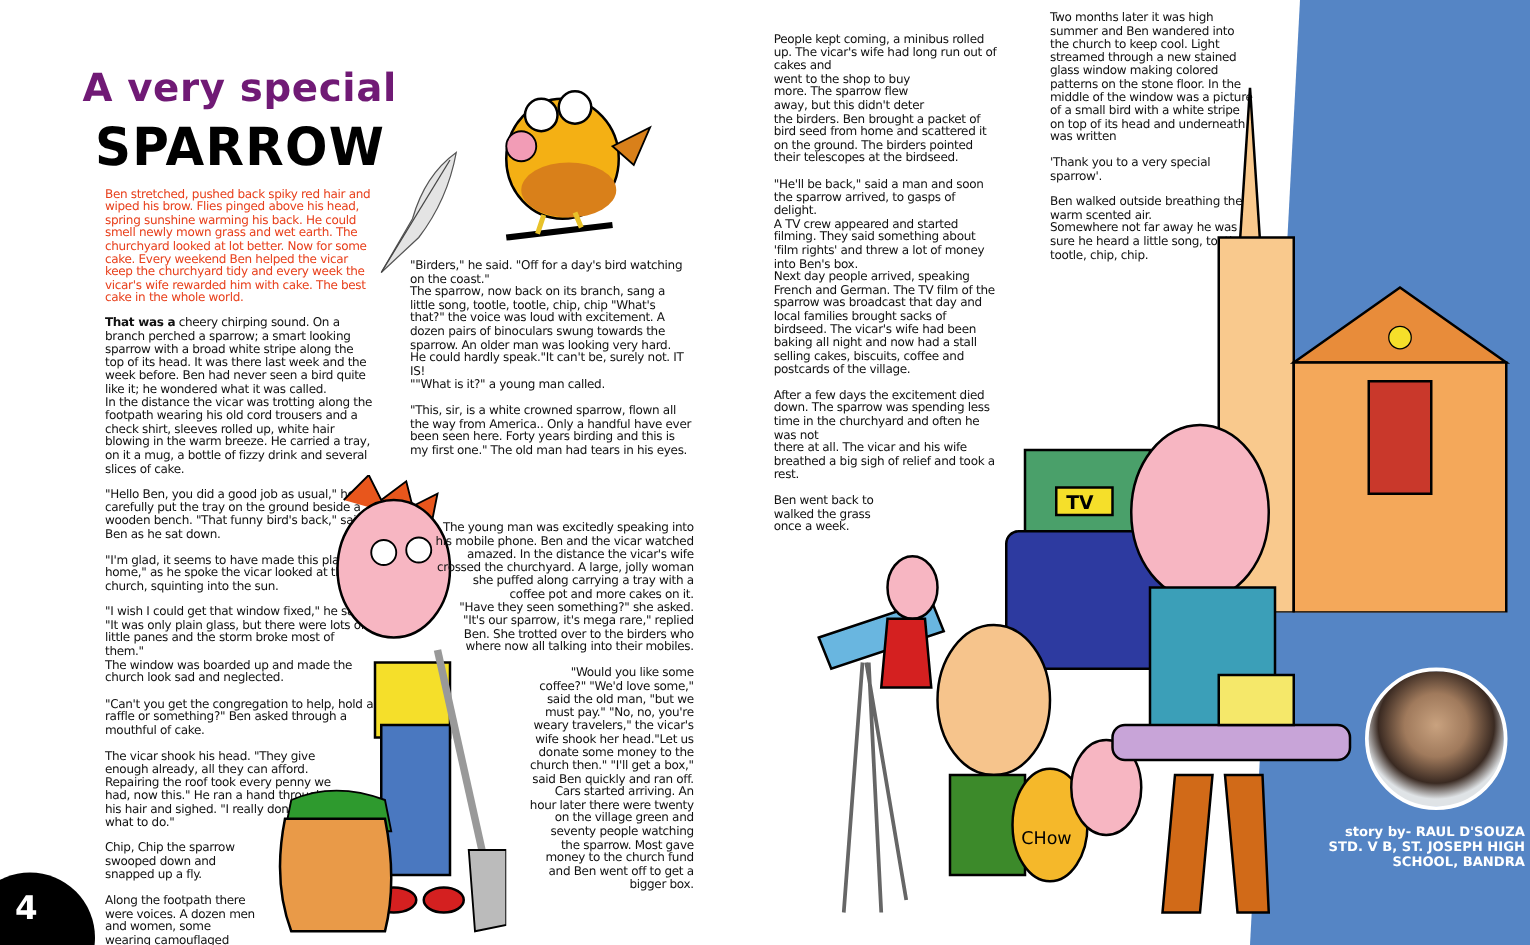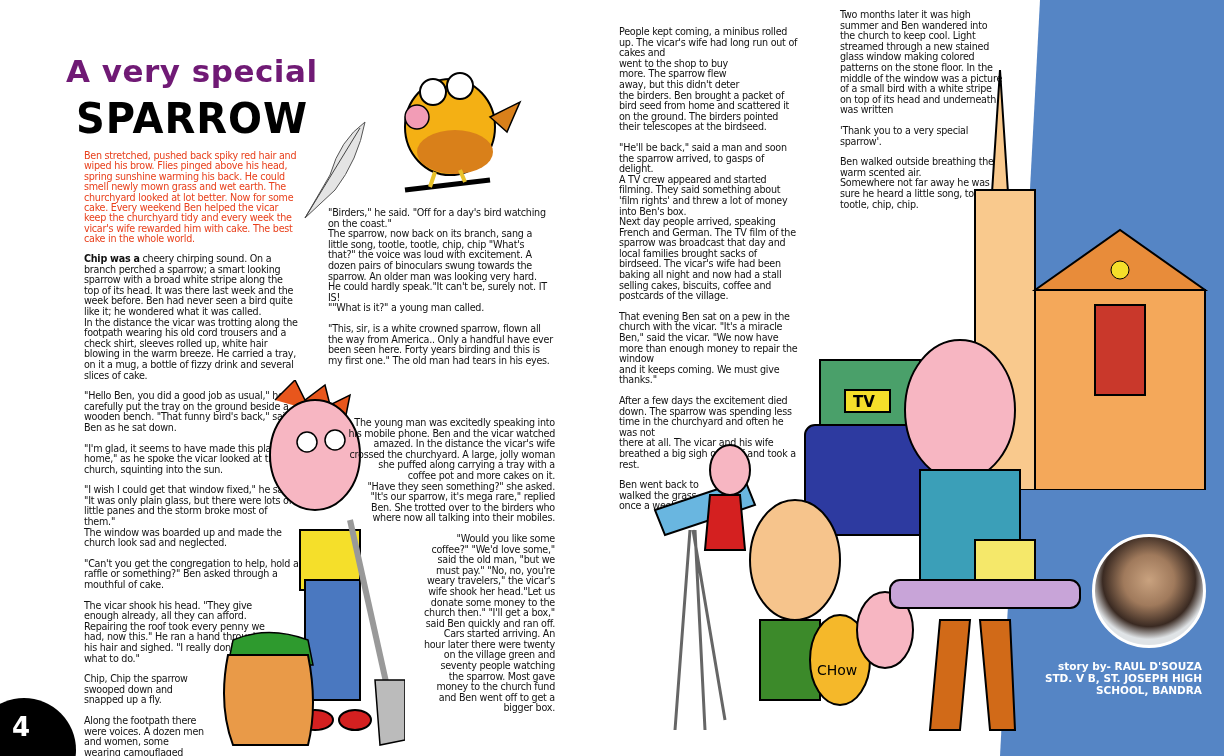--- a/index.html
+++ b/index.html
@@ -48,7 +48,7 @@
 <div class="txt intro">Ben stretched, pushed back spiky red hair and wiped his brow. Flies pinged above his head, spring sunshine warming his back. He could smell newly mown grass and wet earth. The churchyard looked at lot better. Now for some cake. Every weekend Ben helped the vicar keep the churchyard tidy and every week the vicar's wife rewarded him with cake. The best cake in the whole world.</div>
 
 <div class="txt col1">
-  <p><b>Chip was a</b><span> cheery chirping sound. On a branch perched a sparrow; a smart looking sparrow with a broad white stripe along the top of its head. It was there last week and the week before. Ben had never seen a bird quite like it; he wondered what it was called.
+  <p><b>That was a</b><span> cheery chirping sound. On a branch perched a sparrow; a smart looking sparrow with a broad white stripe along the top of its head. It was there last week and the week before. Ben had never seen a bird quite like it; he wondered what it was called.
 In the distance the vicar was trotting along the footpath wearing his old cord trousers and a check shirt, sleeves rolled up, white hair blowing in the warm breeze. He carried a tray, on it a mug, a bottle of fizzy drink and several slices of cake.</span></p>
   <p>"Hello Ben, you did a good job as usual," he carefully put the tray on the ground beside a wooden bench. "That funny bird's back," said Ben as he sat down.</p>
   <p>   "I'm glad, it seems to have made this place its home," as he spoke the vicar looked at the church, squinting into the sun.</p>

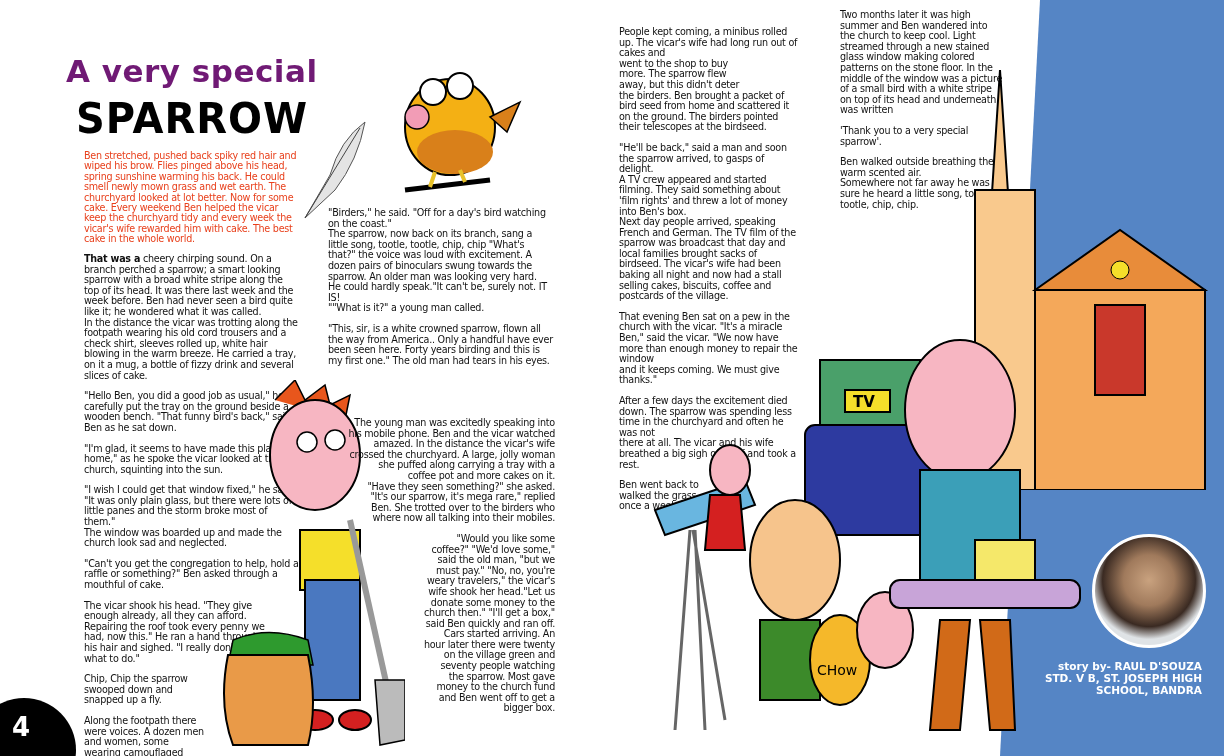--- a/index.html
+++ b/index.html
@@ -100,8 +100,6 @@
   <p>"He'll be back," said a man and soon the sparrow arrived, to gasps of delight.
 A TV crew appeared and started filming. They said something about 'film rights' and threw a lot of money into Ben's box.
 Next day people arrived, speaking French and German. The TV film of the sparrow was broadcast that day and local families brought sacks of birdseed. The vicar's wife had been baking all night and now had a stall selling cakes, biscuits, coffee and postcards of the village.</p>
-  <p>That evening Ben sat on a pew in the church with the vicar. "It's a miracle Ben," said the vicar. "We now have more than enough money to repair the window
-and it keeps coming. We must give thanks."</p>
   <p>After a few days the excitement died down. The sparrow was spending less time in the churchyard and often he was not
 there at all. The vicar and his wife breathed a big sigh of relief and took a rest.</p>
   <p>Ben went back to

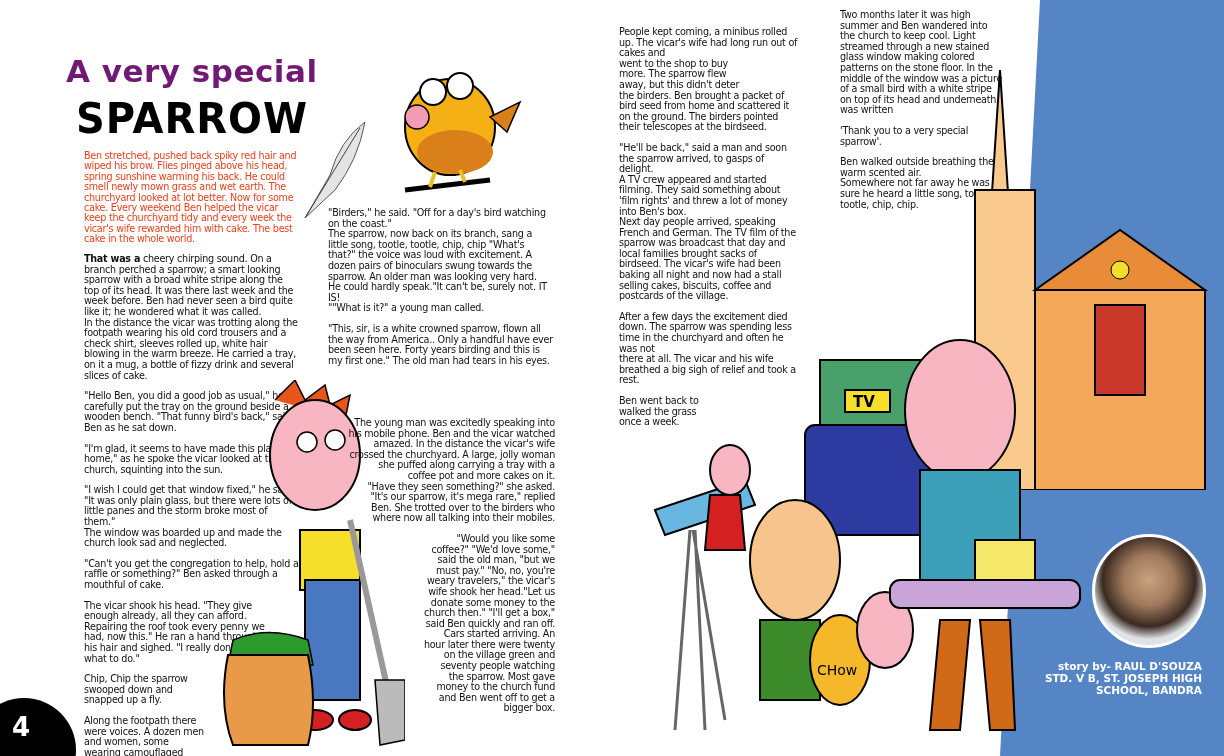--- a/index.html
+++ b/index.html
@@ -17,7 +17,7 @@
   .col4{left:840px;top:10px;width:165px;}
   .pagenum{position:absolute;left:-28px;top:698px;width:104px;height:104px;border-radius:50%;background:#000;}
   .pagenum span{position:absolute;left:40px;top:14px;color:#fff;font-weight:bold;font-size:26px;}
-  .credit{position:absolute;right:22px;top:660px;width:190px;text-align:right;color:#fff;font-weight:bold;font-size:10.5px;line-height:12px;}
+  .credit{position:absolute;right:4px;top:660px;width:190px;text-align:right;color:#fff;font-weight:bold;font-size:10.5px;line-height:12px;}
   .photo{position:absolute;left:1092px;top:534px;width:108px;height:108px;border-radius:50%;background:radial-gradient(circle at 50% 40%,#c9a27f 0,#a07a5c 30%,#3a2a22 55%,#dfe3e6 70%);border:3px solid #fff;}
   .illu{position:absolute;}
 </style>

